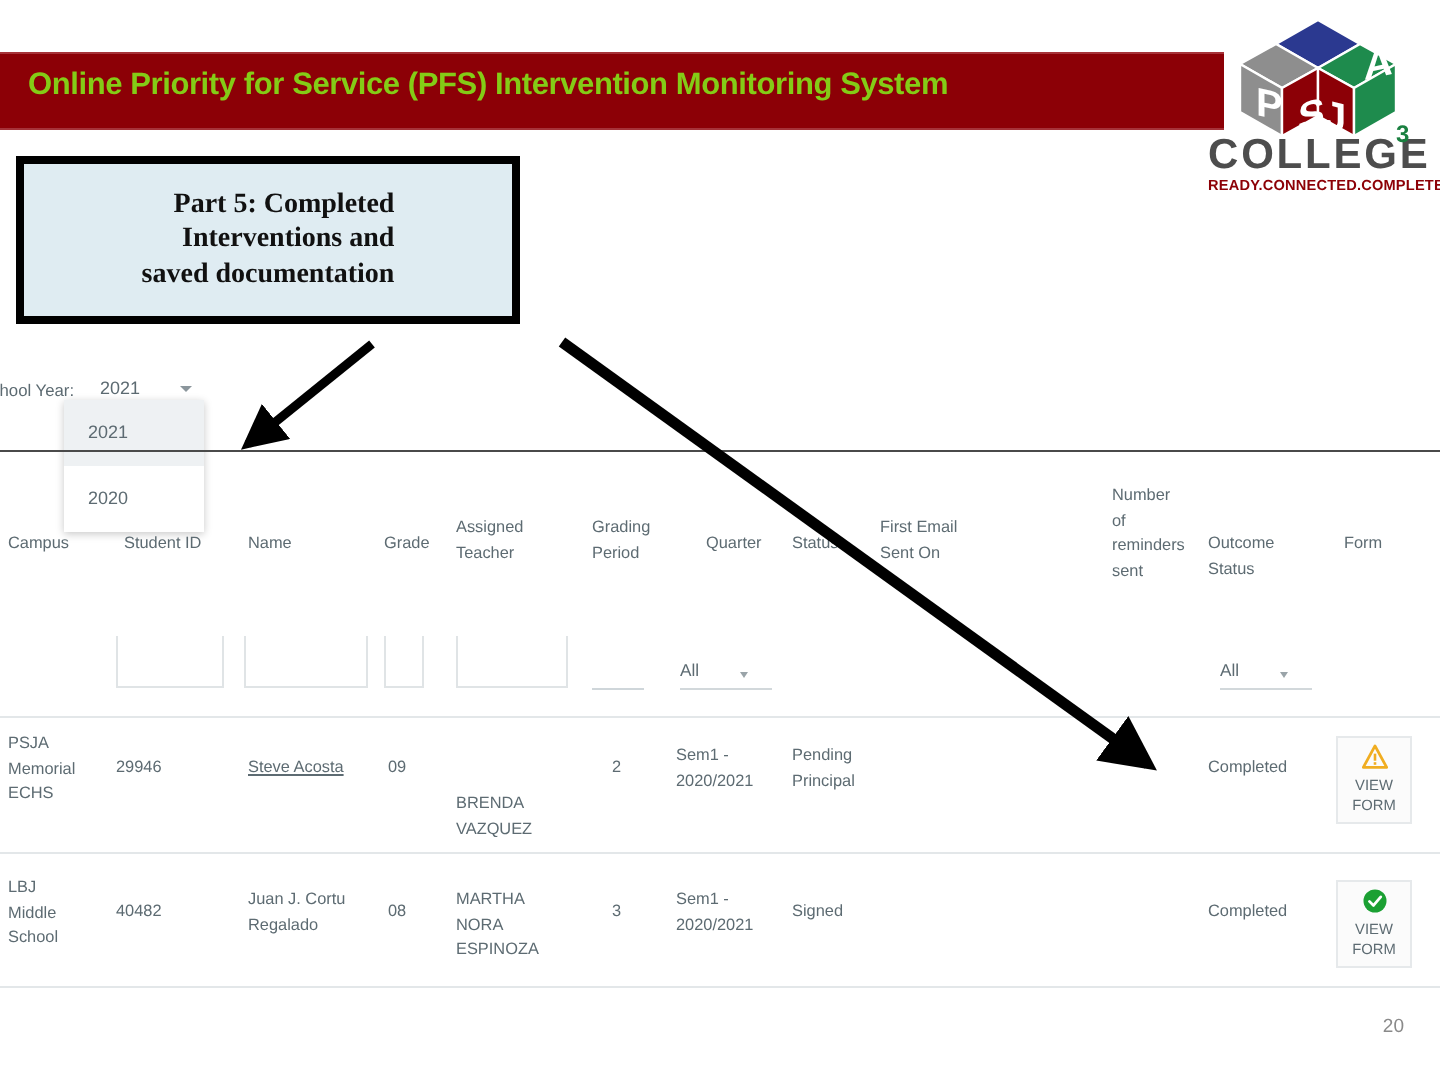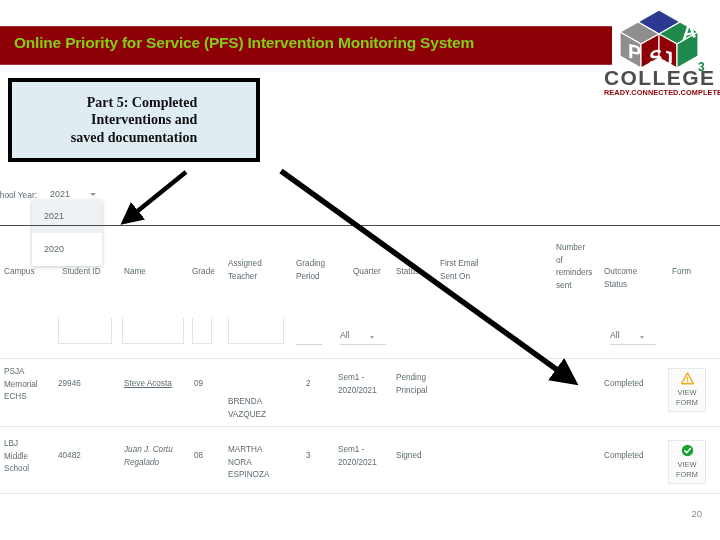--- a/index.html
+++ b/index.html
@@ -259,7 +259,7 @@
     <div>
       <div class="cell" style="left:4px;top:260px;width:40px;">LBJ Middle School</div>
       <div class="cell" style="left:58px;top:272px;width:46px;">40482</div>
-      <div class="cell" style="left:124px;top:266px;width:54px;font-style:italic;">Juan J. Cortu Regalado</div>
+      <div class="cell" style="left:124px;top:266px;width:54px;">Juan J. Cortu Regalado</div>
       <div class="cell" style="left:194px;top:272px;width:20px;">08</div>
       <div class="cell" style="left:228px;top:266px;width:56px;">MARTHA NORA ESPINOZA</div>
       <div class="cell" style="left:306px;top:272px;width:16px;">3</div>

